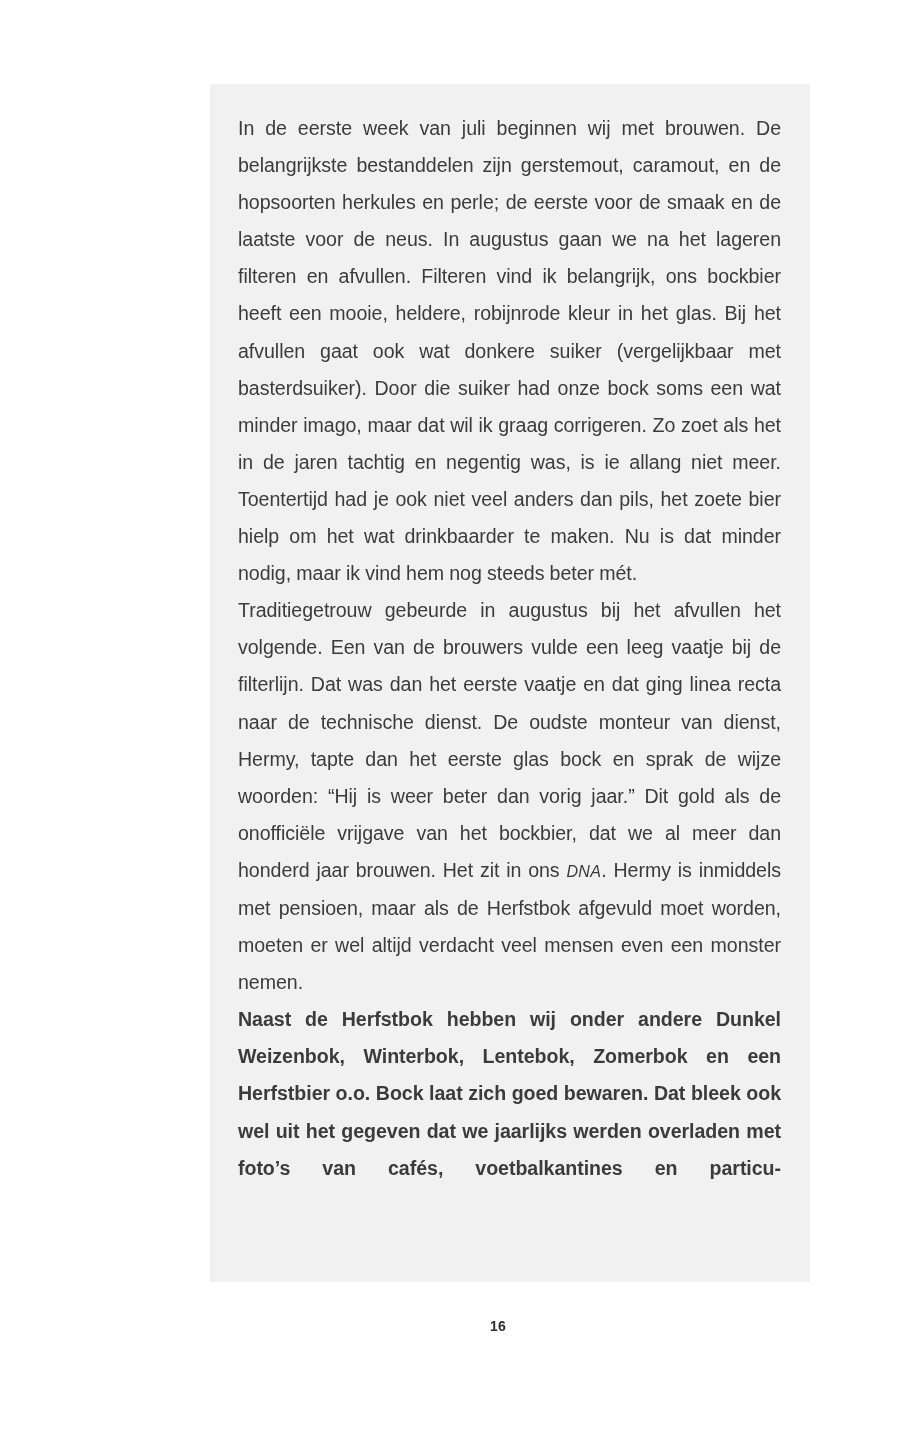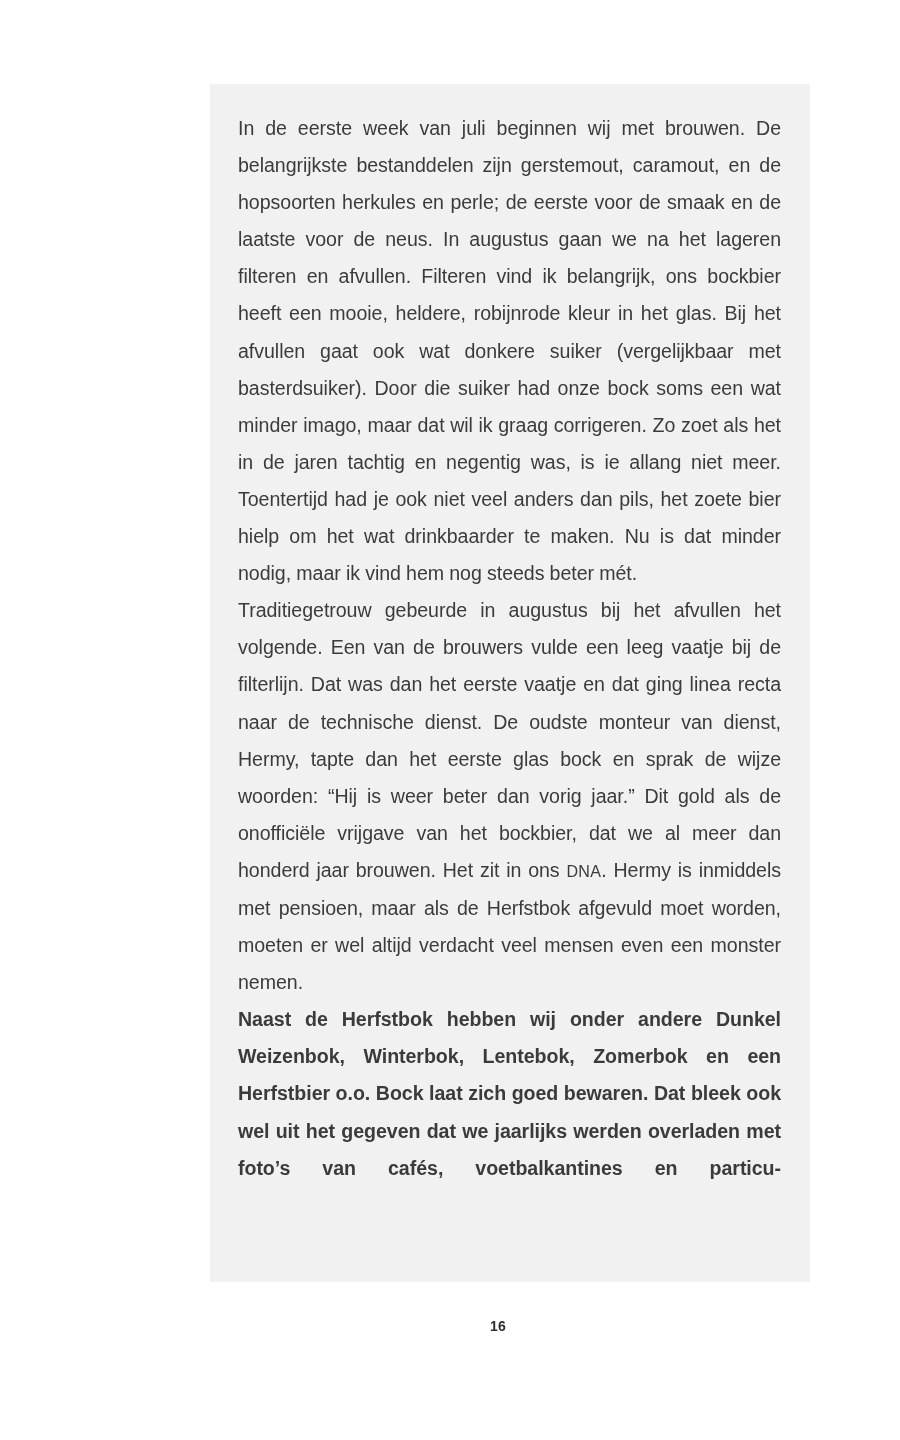--- a/index.html
+++ b/index.html
@@ -61,6 +61,7 @@
   .smallcaps {
     font-size: 0.82em;
     letter-spacing: 0.3px;
+    font-style: italic;
   }
 
   .folio {

